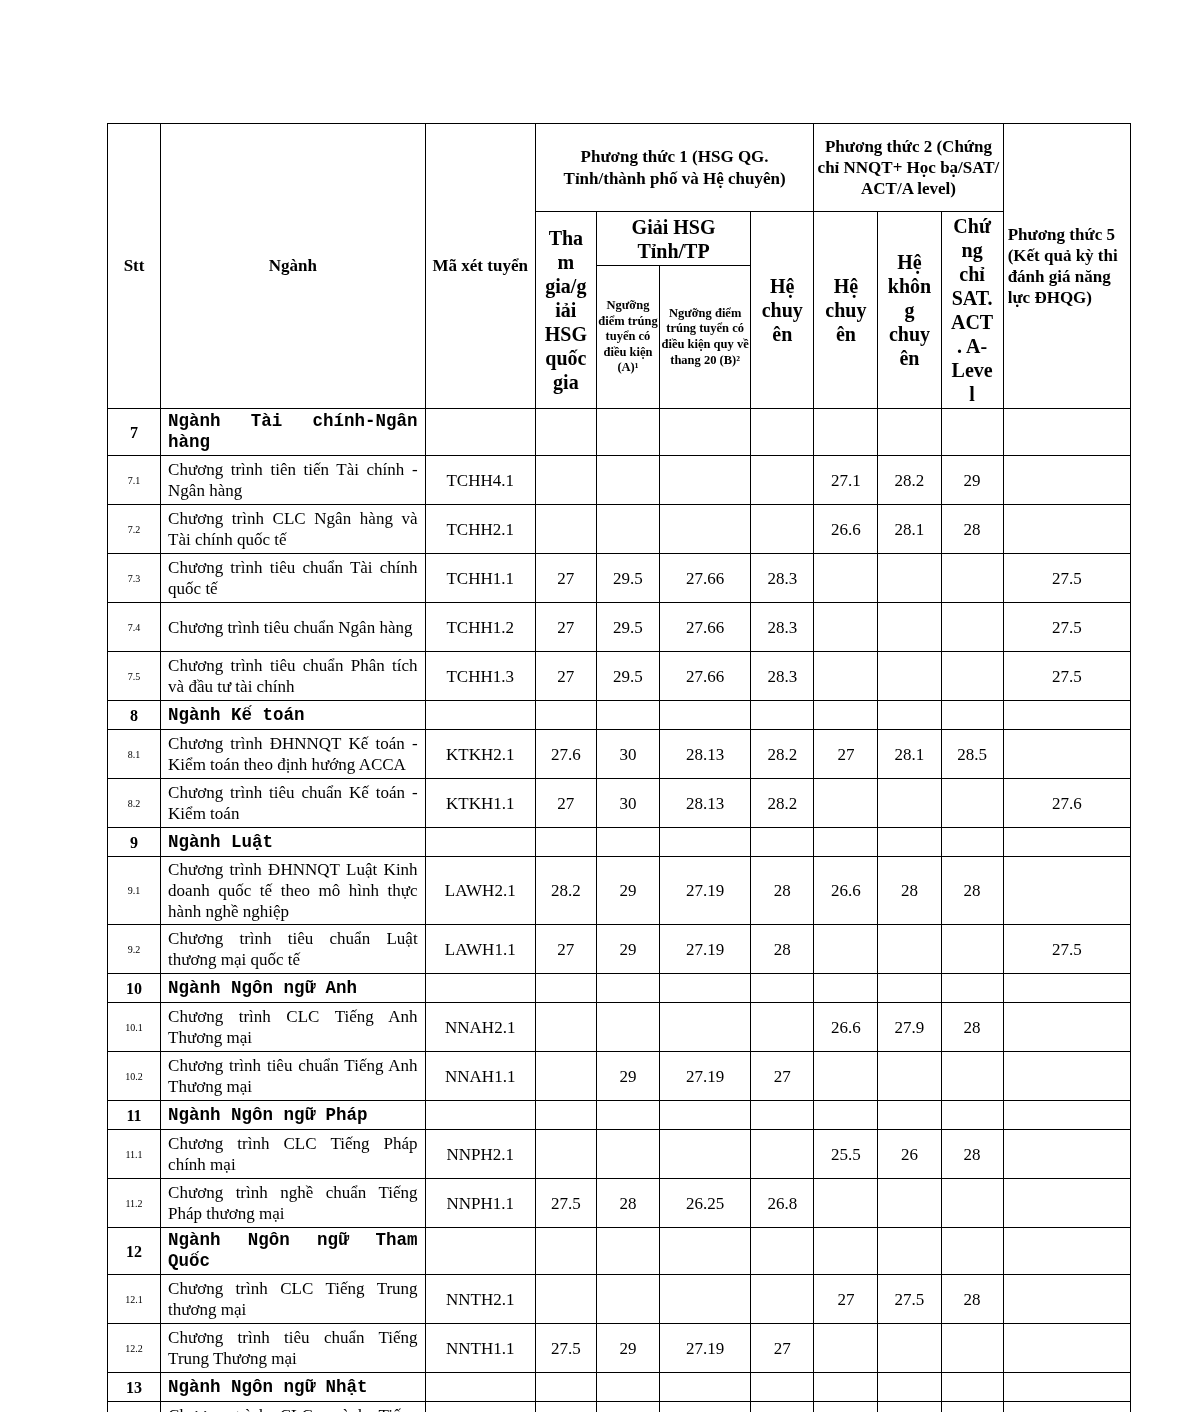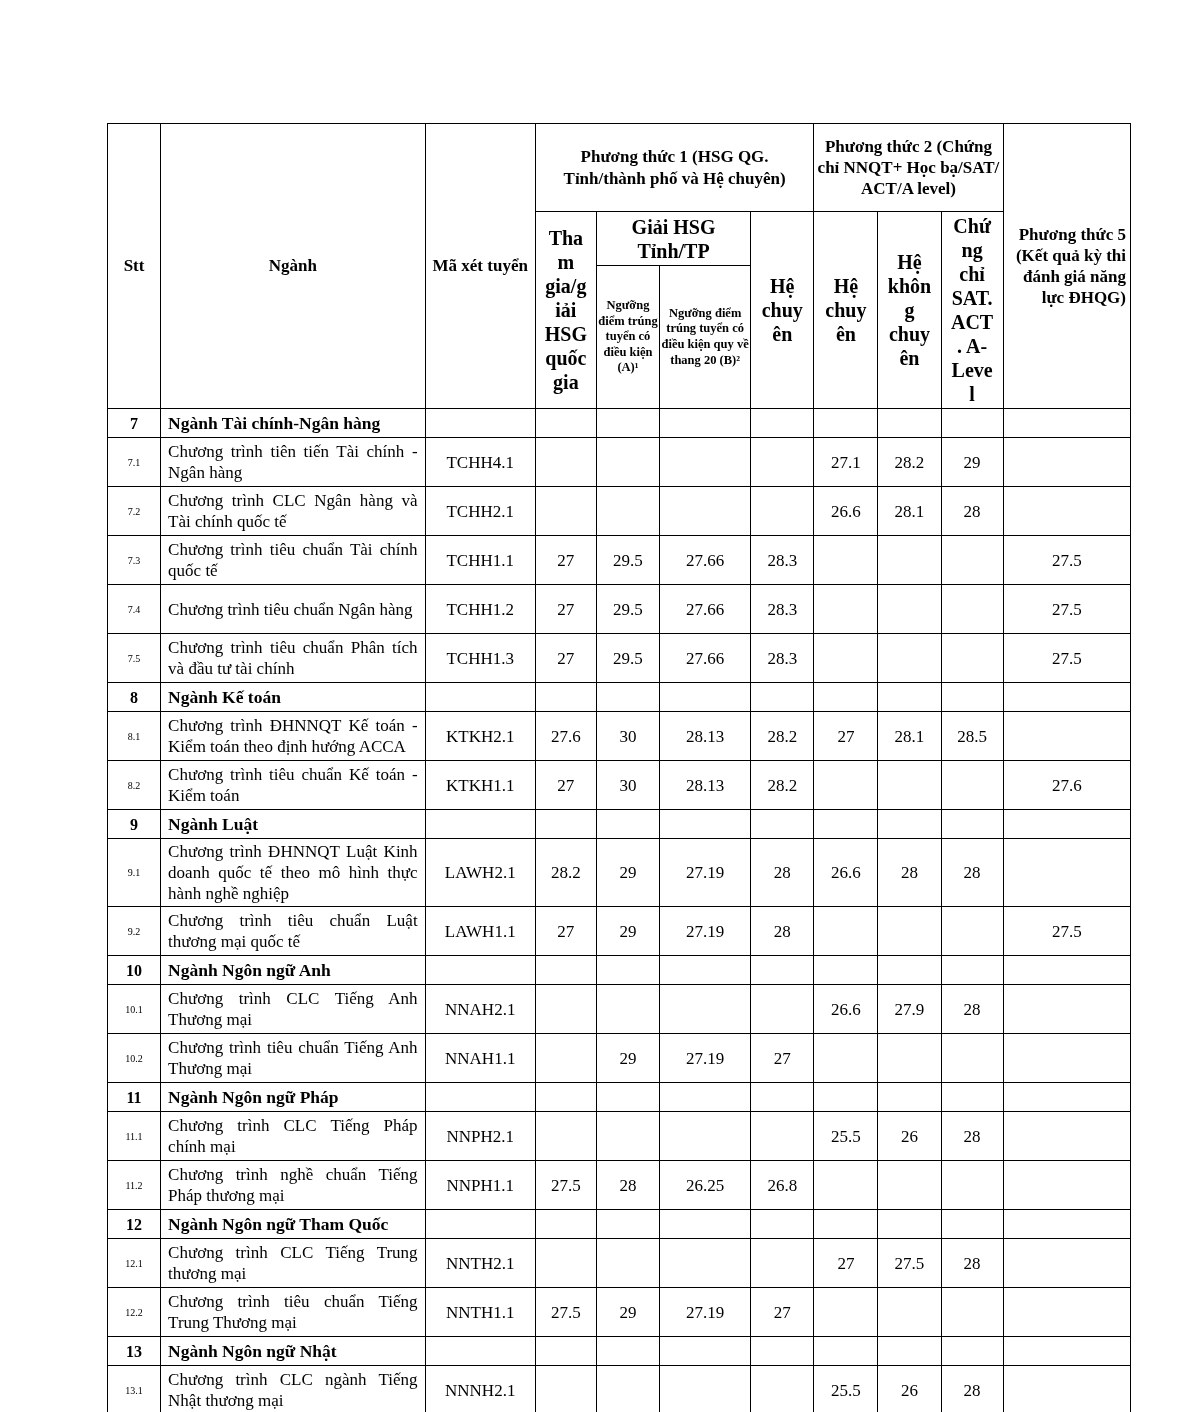--- a/index.html
+++ b/index.html
@@ -51,7 +51,7 @@
     padding: 2px 1px;
   }
   .adm th.pt5-h {
-    text-align: right;
+    text-align: left;
     padding: 2px 4px;
   }
   .adm td {

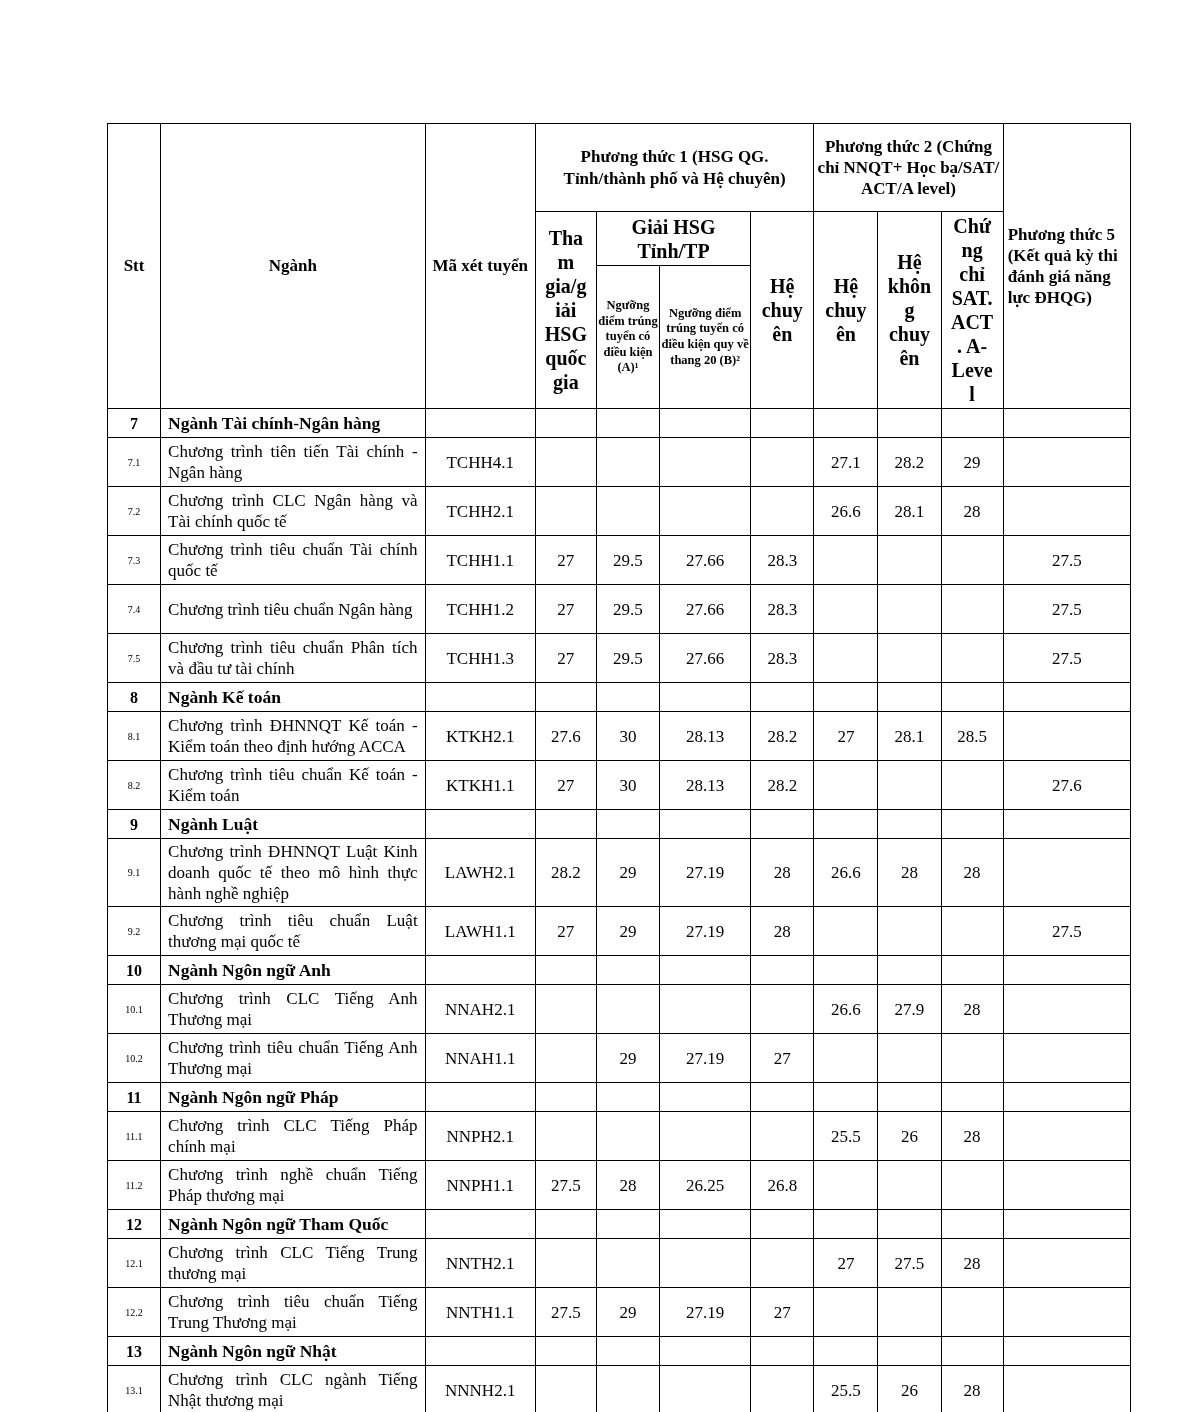--- a/index.html
+++ b/index.html
@@ -67,7 +67,7 @@
   }
   .adm tr.category td { height: 24px; }
   .adm tr.category td.stt { font-weight: bold; font-size: 16px; }
-  .adm tr.category td.nganh { font-weight: bold; font-size: 17.5px; }
+  .adm tr.category td.nganh { font-weight: bold; font-size: 17.5px; font-family: Liberation Mono, monospace; }
   .adm tr.program td { height: 44px; }
 </style>
 </head>

